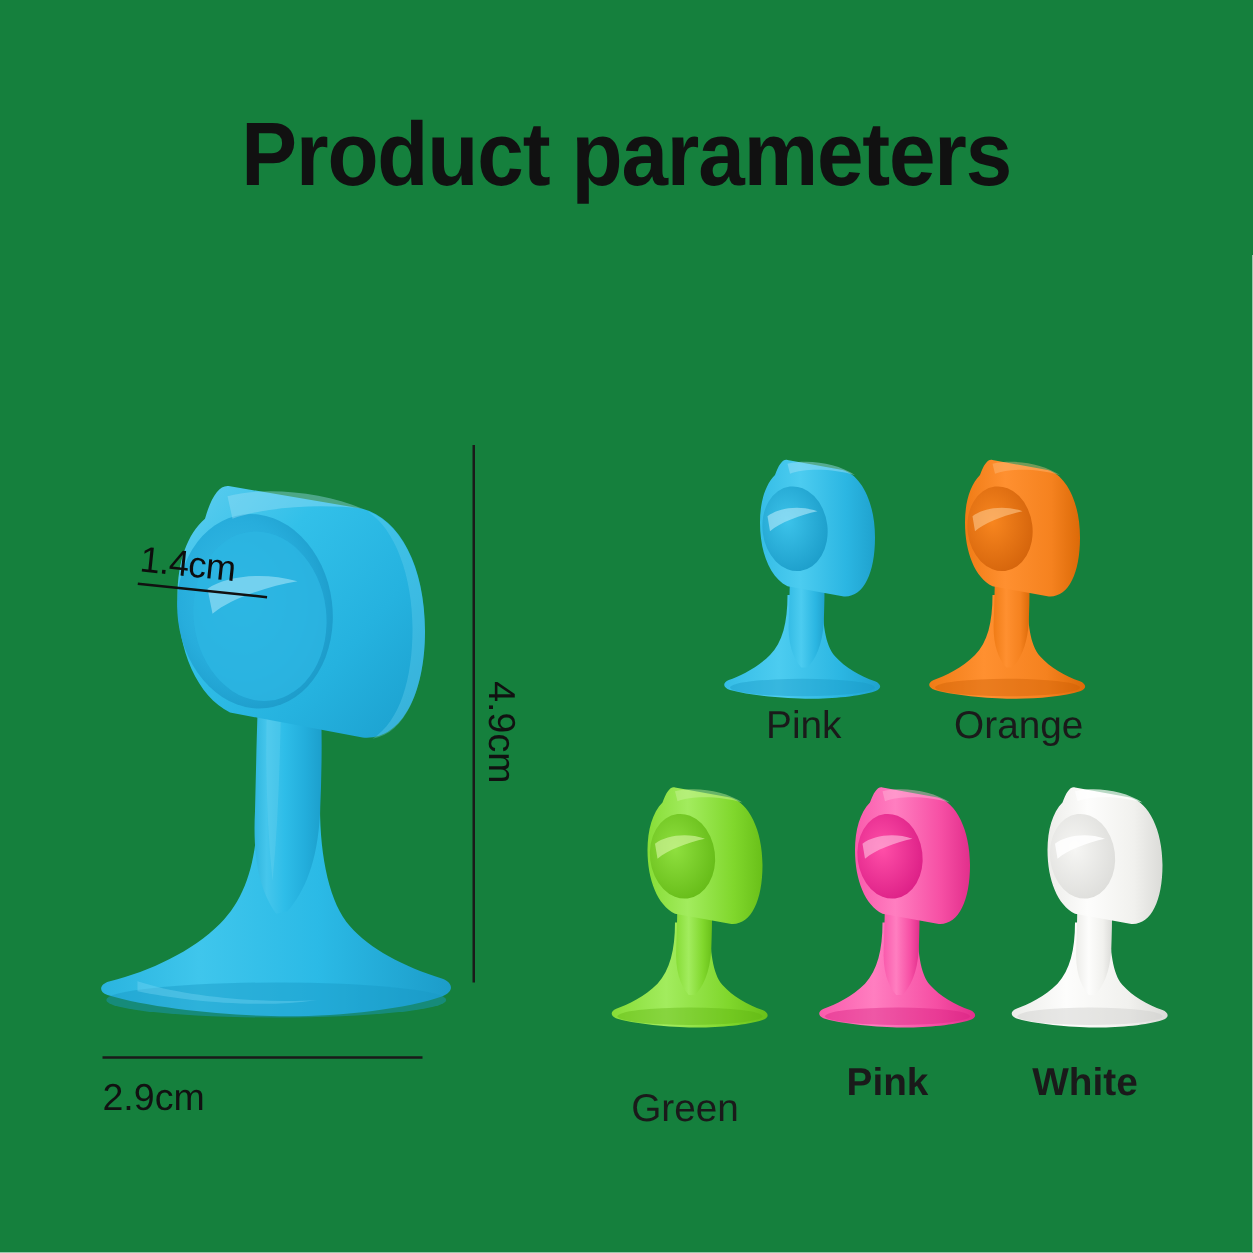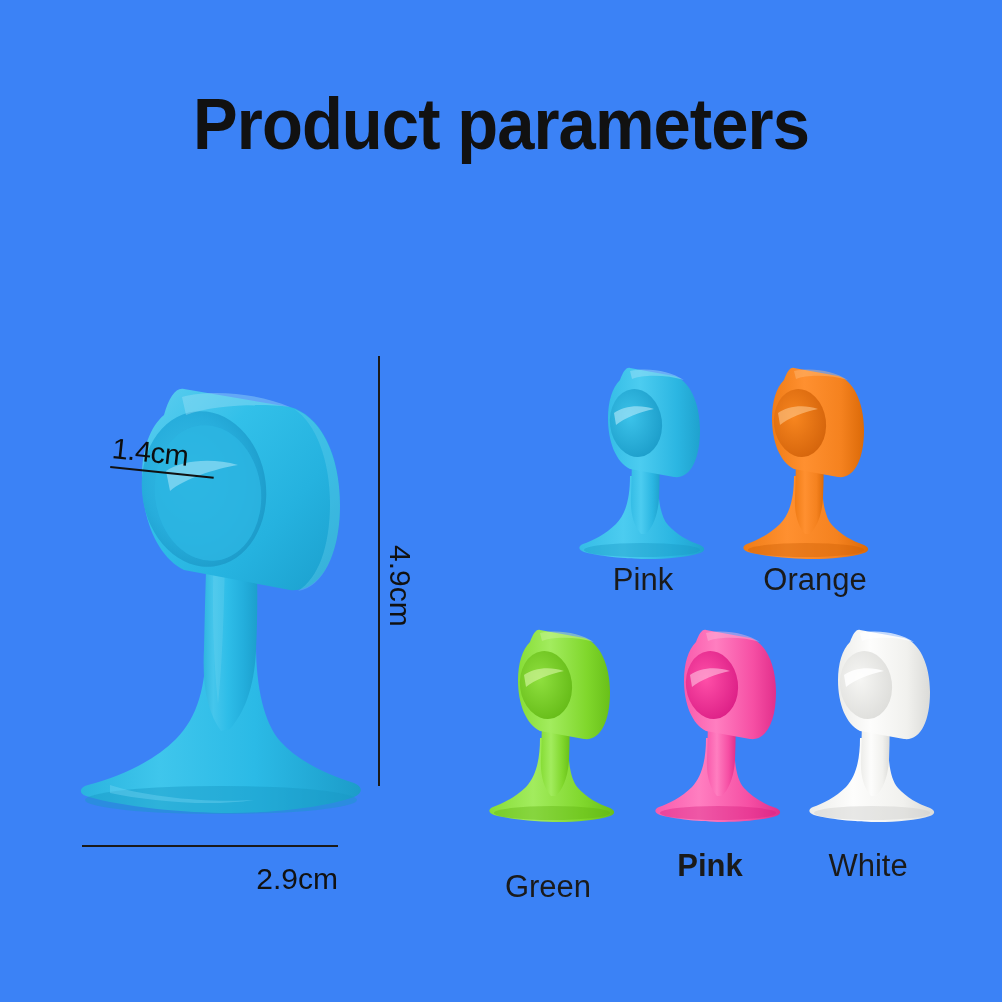--- a/index.html
+++ b/index.html
@@ -11,7 +11,7 @@
     position: relative;
     width: 1002px;
     height: 1002px;
-    background: #3b82f6;
+    background: #15803d;
     overflow: hidden;
     font-family: "Liberation Sans", "DejaVu Sans", sans-serif;
   }

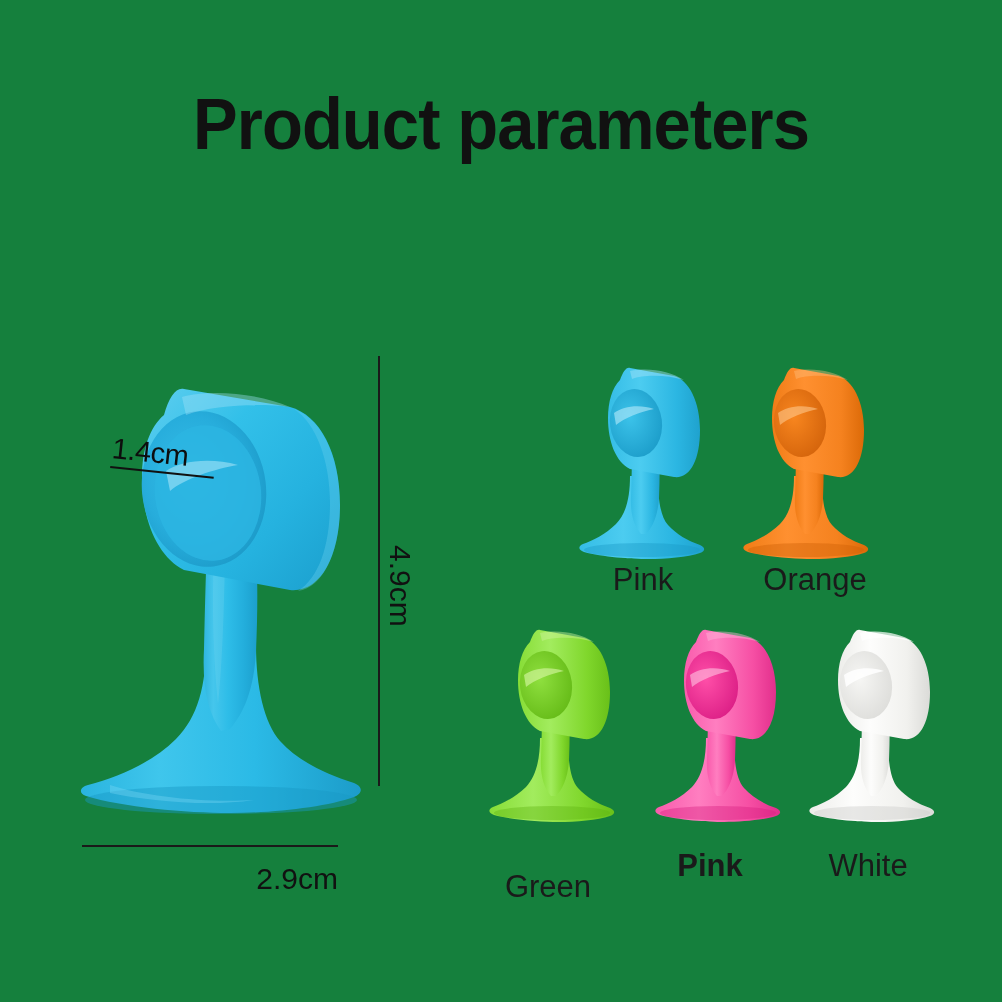--- a/index.html
+++ b/index.html
@@ -183,7 +183,7 @@
   <div class="dim-label" id="dim-height-label" style="left:417px; top:545px;">4.9cm</div>
 
   <div class="dim-line-h" id="dim-width-line" style="left:82px; top:845px; width:256px;"></div>
-  <div class="dim-label" id="dim-width-label" style="left:82px; top:862px; width:256px; text-align:right;">2.9cm</div>
+  <div class="dim-label" id="dim-width-label" style="left:82px; top:862px; width:256px; text-align:left;">2.9cm</div>
 
   <div class="product" style="left:578px; top:358px;">
     <svg width="130" height="200" viewBox="0 0 130 200" aria-hidden="true">

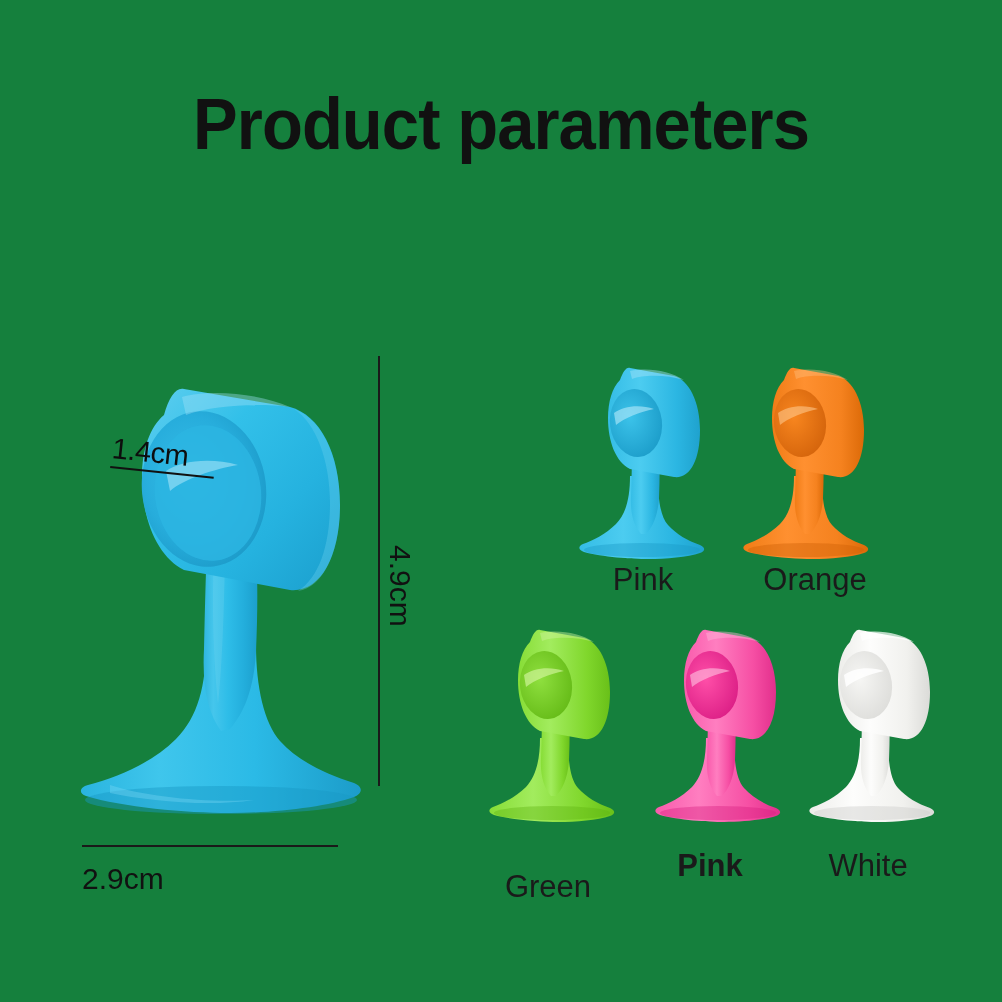--- a/index.html
+++ b/index.html
@@ -333,7 +333,7 @@
       <path d="M52 15 C70 11 92 15 106 24 C90 19 66 18 54 23 Z" fill="#FFFFFF" opacity="0.7"></path>
     </svg>
   </div>
-  <div class="color-label" style="left:768px; top:848px; width:200px;">White</div>
+  <div class="color-label" style="left:768px; top:848px; width:200px;font-weight:bold;">White</div>
 
 </div>
 

